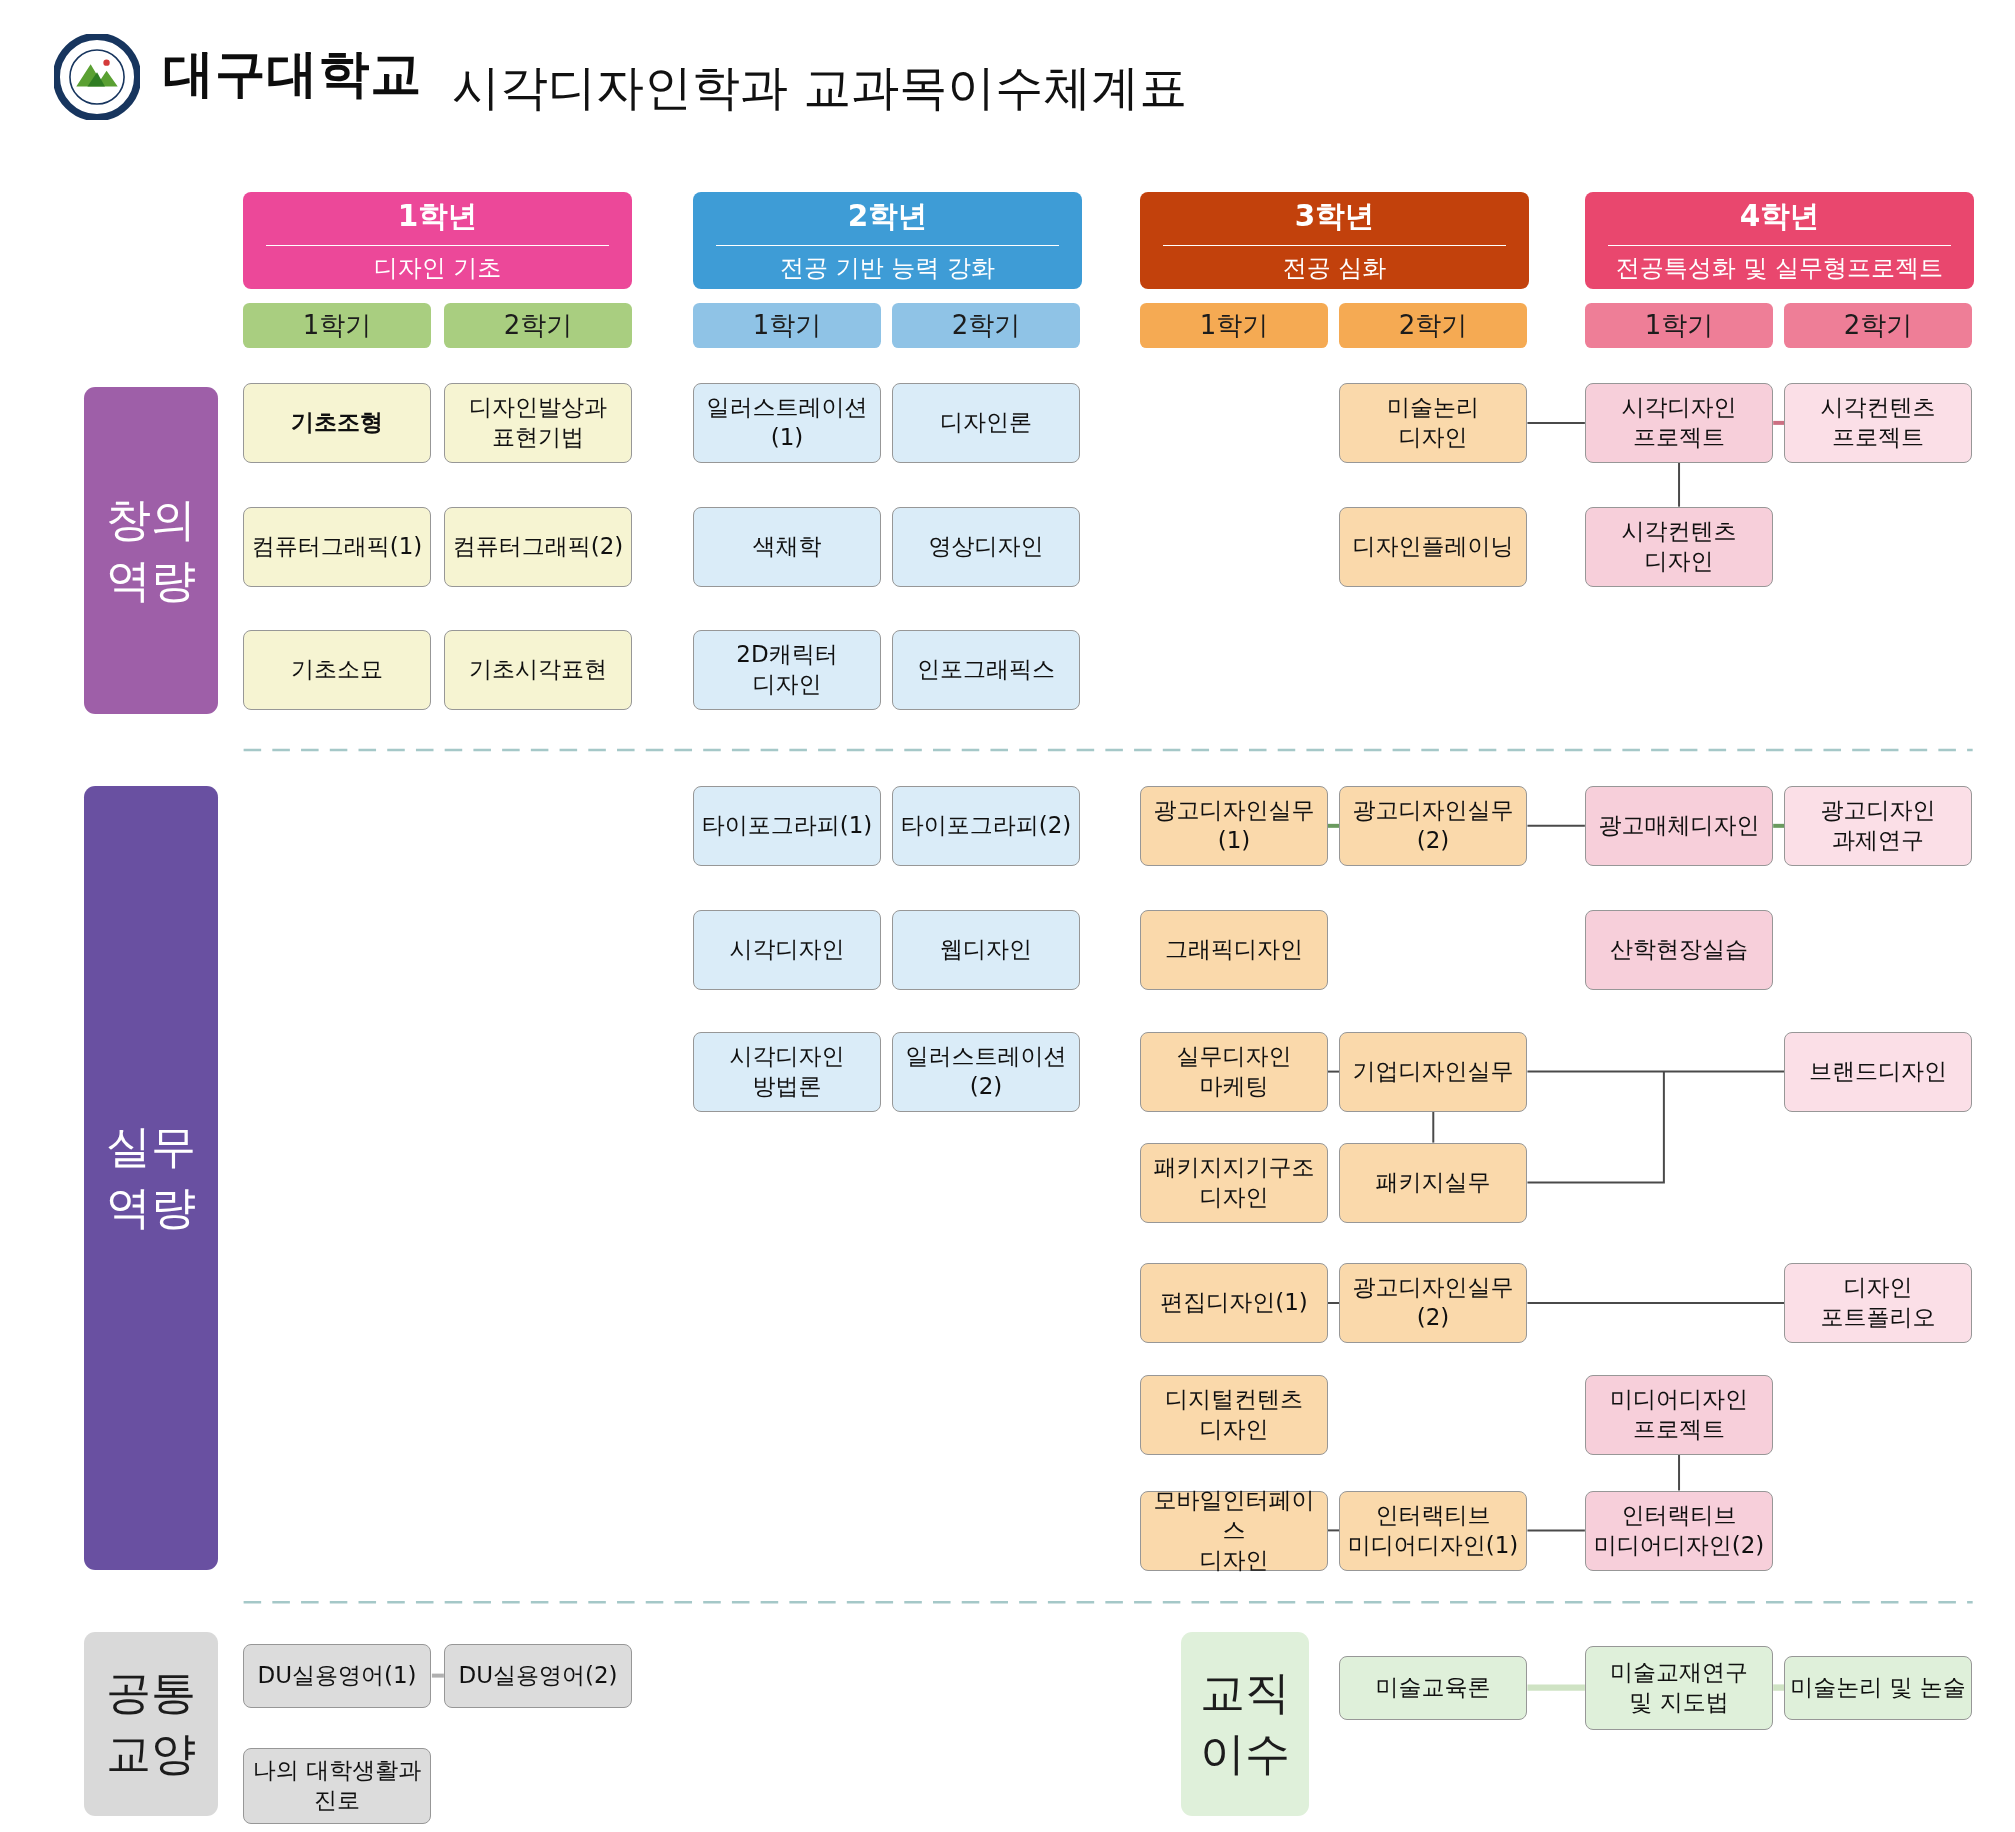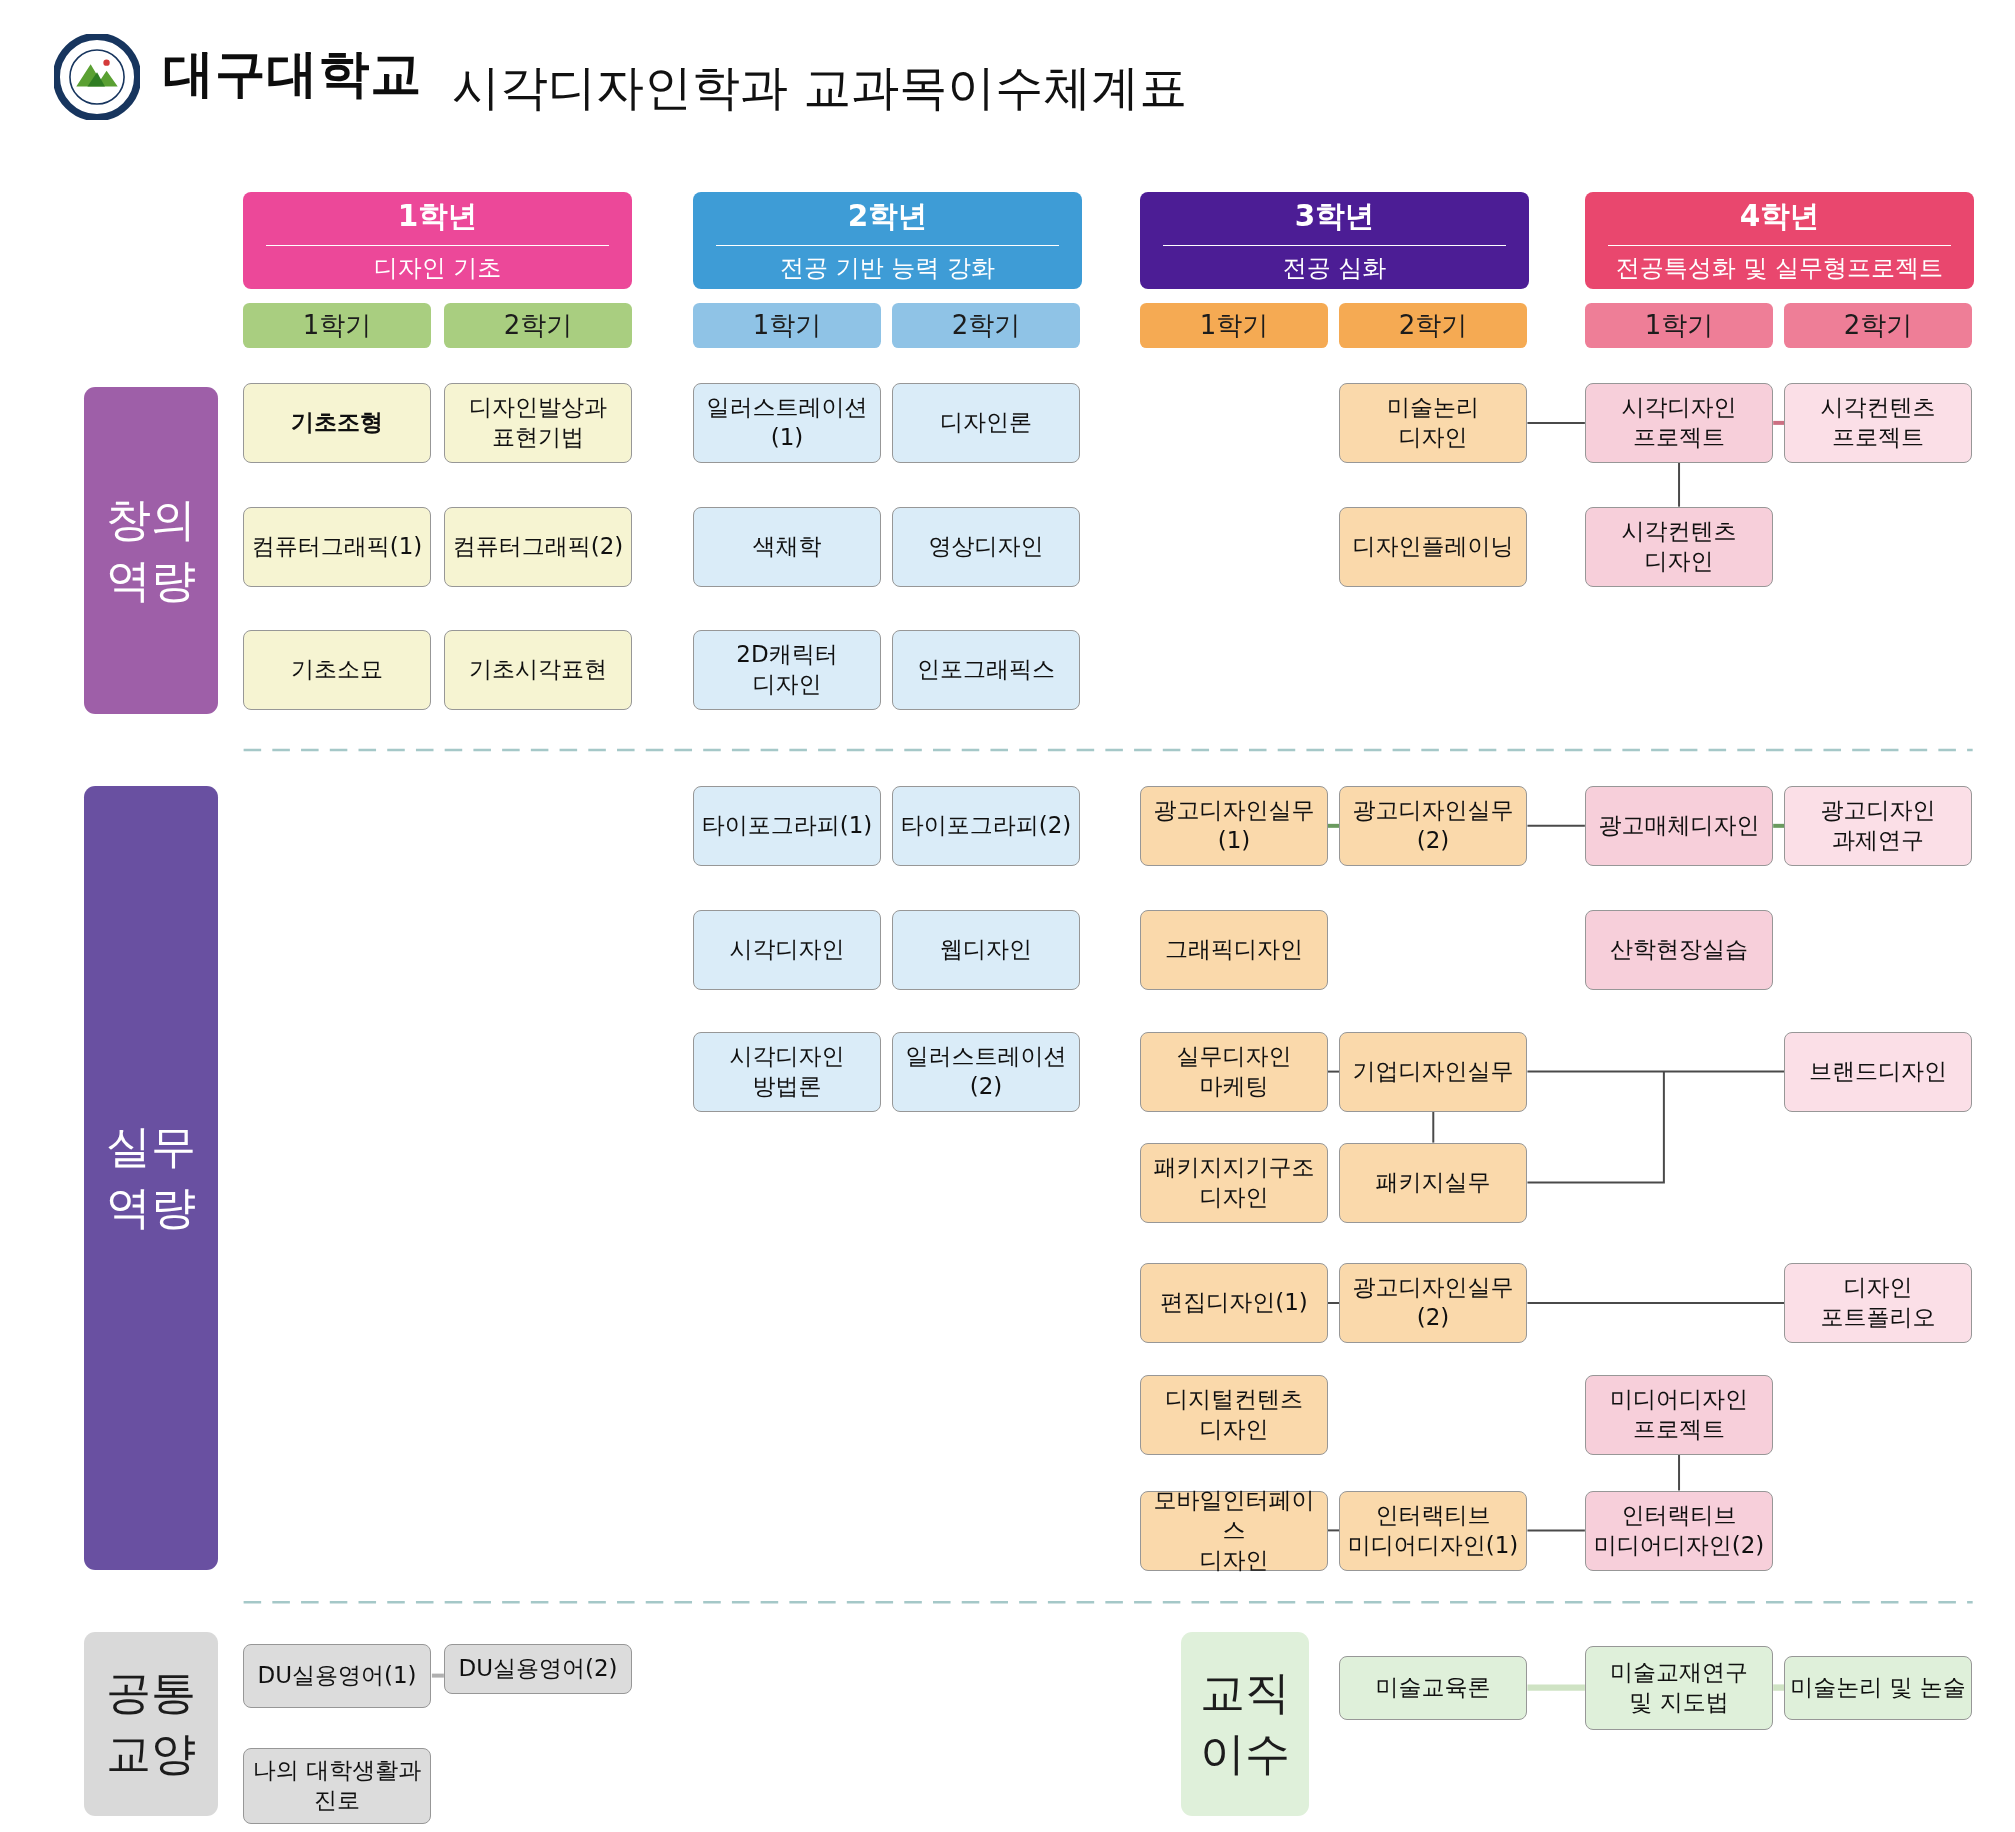--- a/index.html
+++ b/index.html
@@ -19,7 +19,7 @@
   .yh .yt{font-size:24px;font-weight:500;}
   .yh1{left:243px;background:#ec4899;}
   .yh2{left:693px;background:#3e9cd6;}
-  .yh3{left:1140px;background:#4c1d95;}
+  .yh3{left:1140px;background:#c2410c;}
   .yh4{left:1585px;background:#e9476e;}
   .sem{position:absolute;top:303px;width:188px;height:45px;border-radius:6.4px;
        display:flex;align-items:center;justify-content:center;font-size:26px;color:#1c1c1c;}

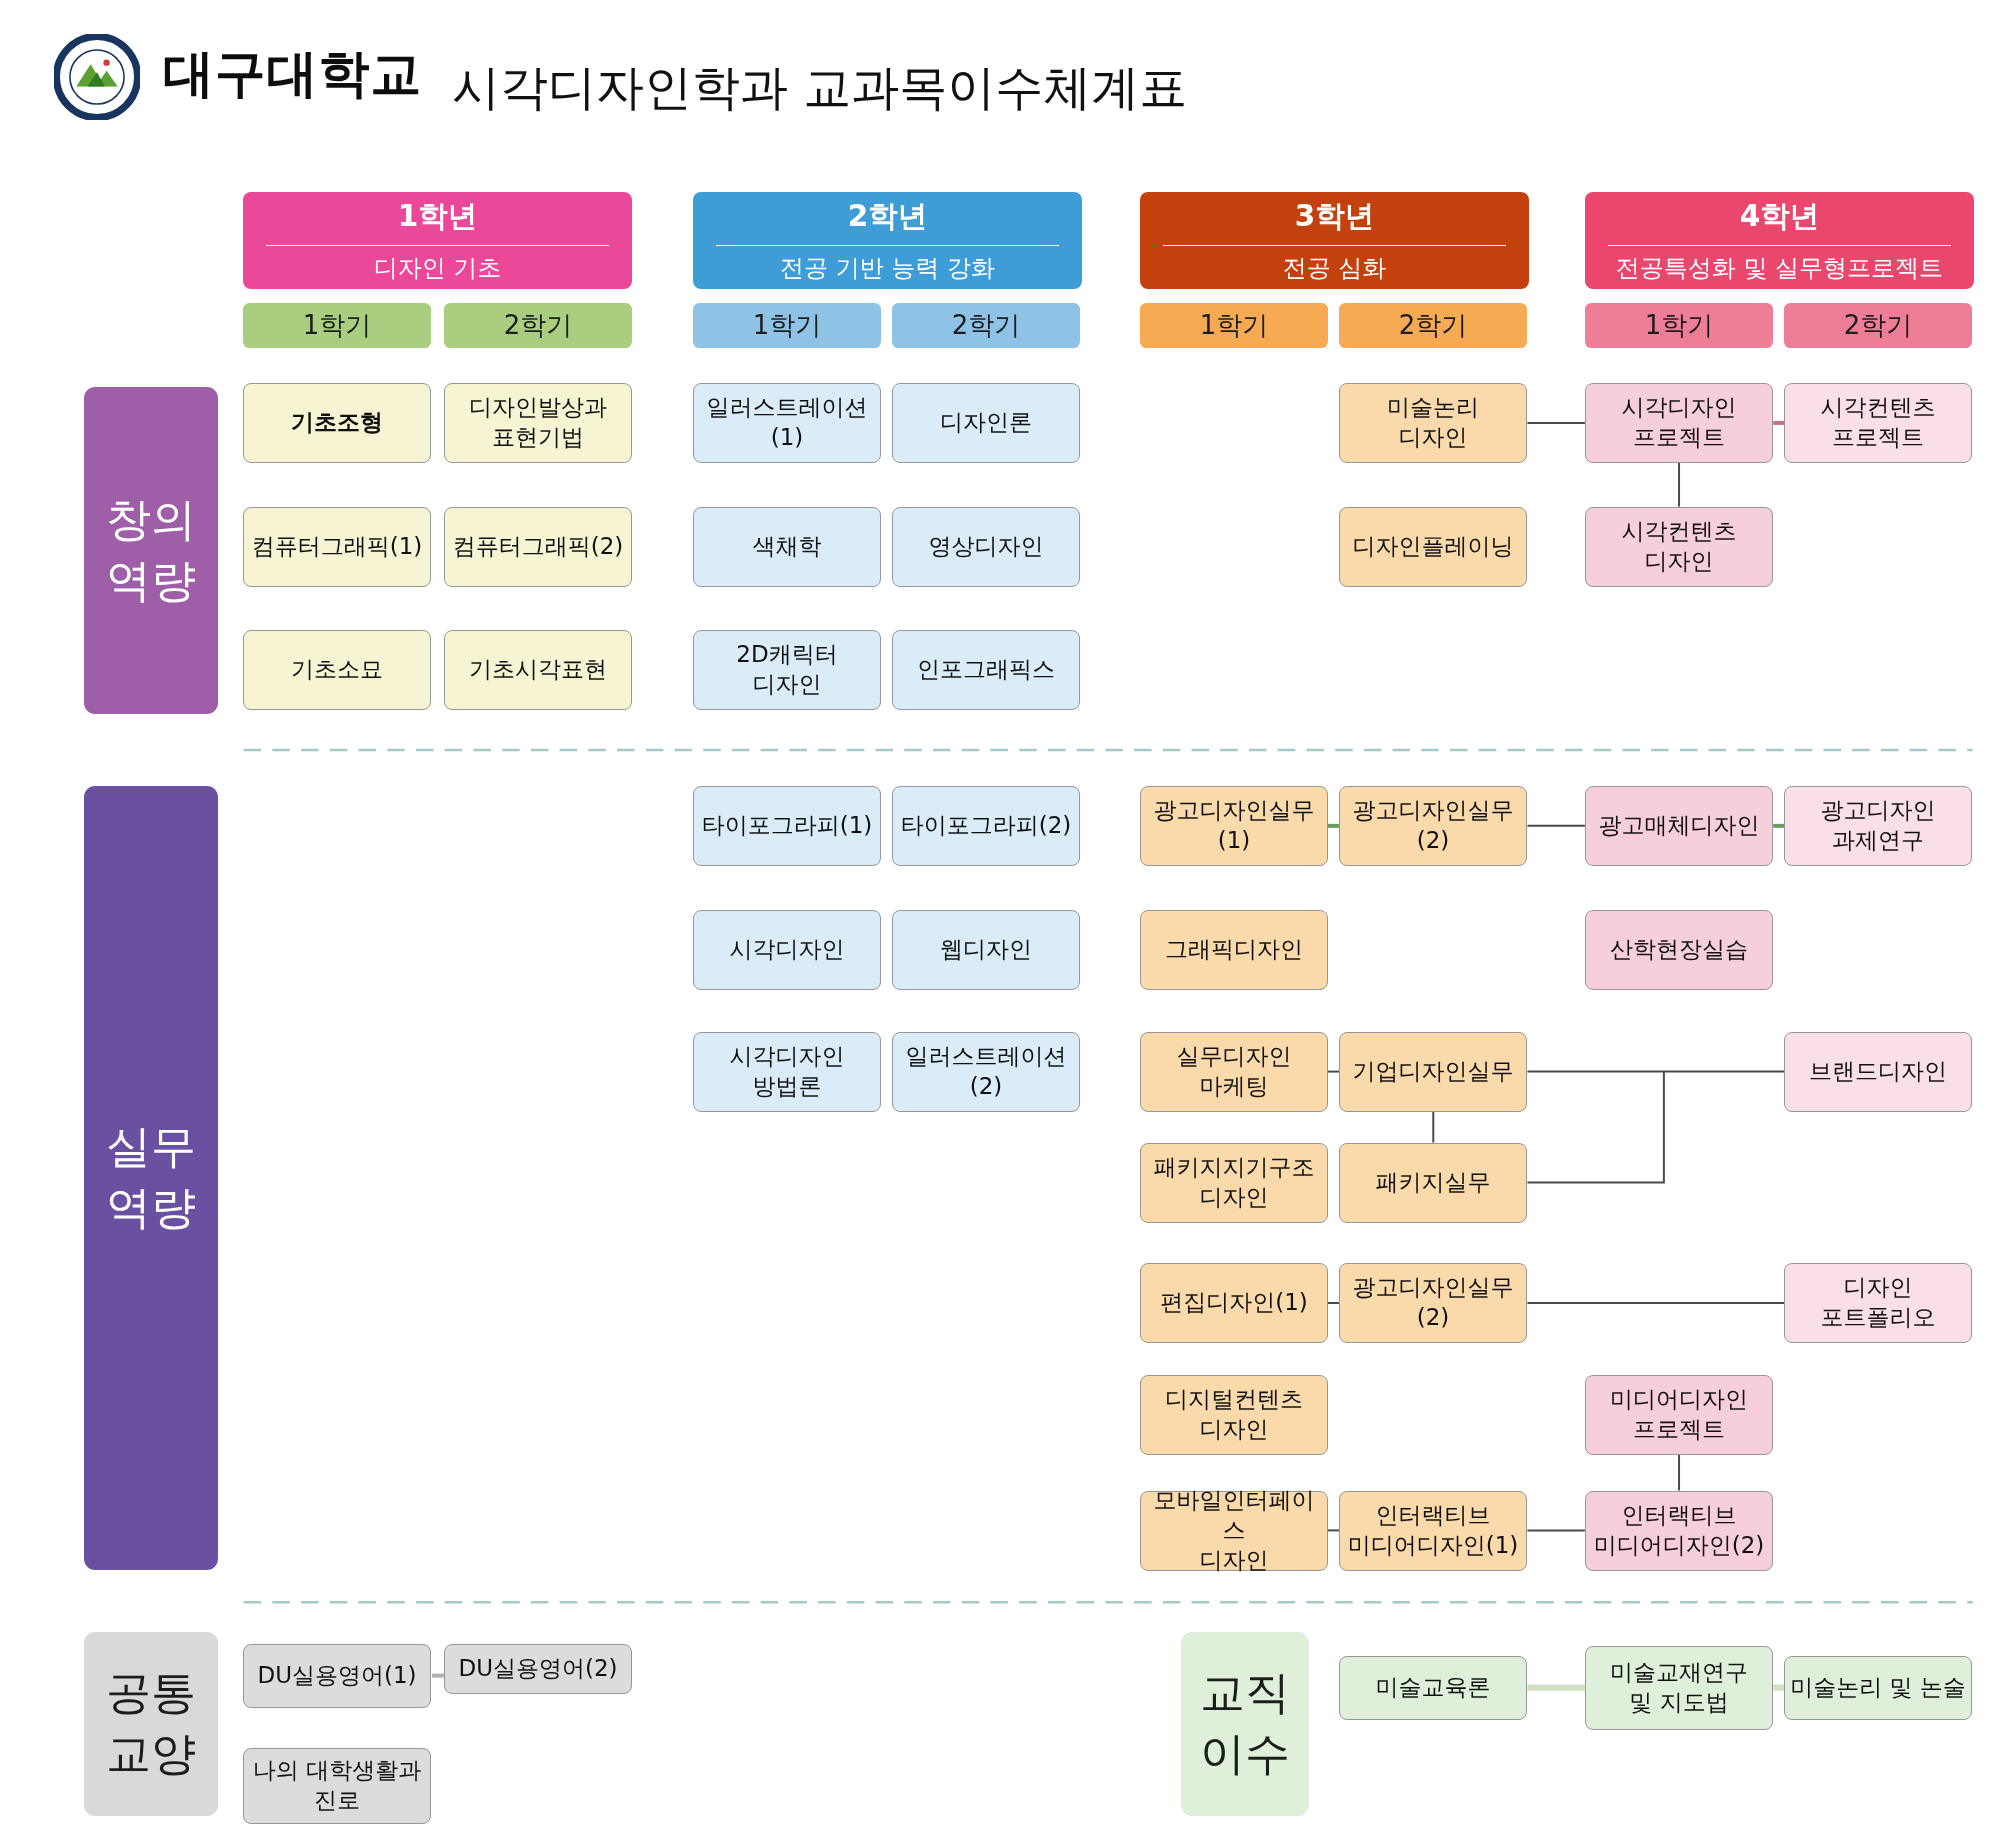--- a/index.html
+++ b/index.html
@@ -196,7 +196,7 @@
 포트폴리오</div>
 
   <div class="box bg c11" style="top:1644px;height:64px;">DU실용영어(1)</div>
-  <div class="box bg c12" style="top:1644px;height:50px;">DU실용영어(2)</div>
+  <div class="box bg c12" style="top:1644px;height:64px;">DU실용영어(2)</div>
   <div class="box bg c11" style="top:1748px;height:76px;">나의 대학생활과
 진로</div>
 

